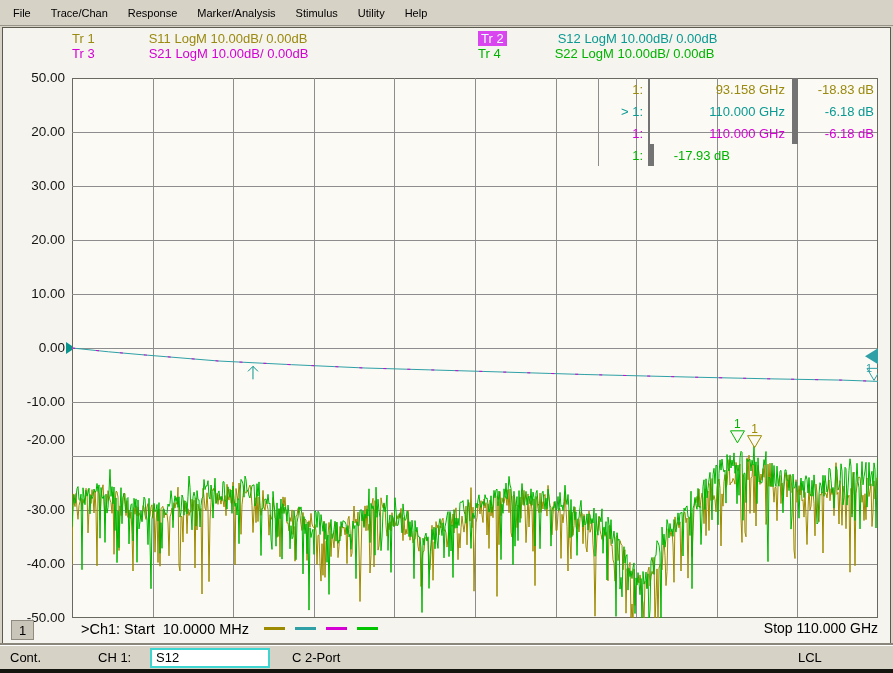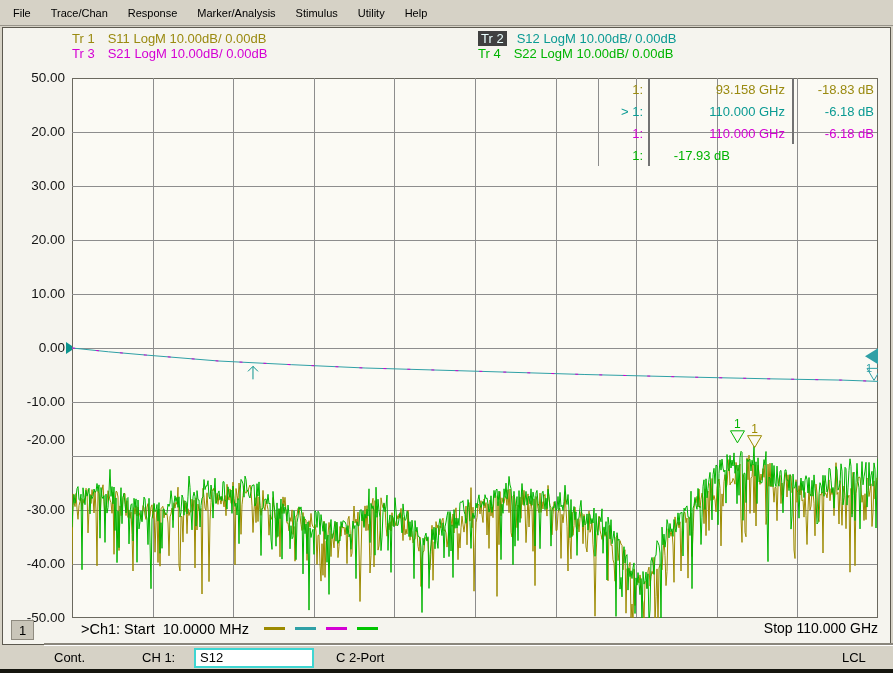--- a/index.html
+++ b/index.html
@@ -16,7 +16,7 @@
            background:#f5f4ee;border:1px solid #5c594f;box-sizing:border-box;}
   .legend-row{position:absolute;left:69px;width:808px;height:15px;display:flex;
               font-size:13px;white-space:pre;}
-  .legend-cell{display:flex;}
+  .legend-cell{display:flex;gap:41px;}
   .legend-cell.left{width:406px;flex:none;}
   .tr-id{padding:0 3px 0 0;}
   .tr-text{margin-left:10px;}

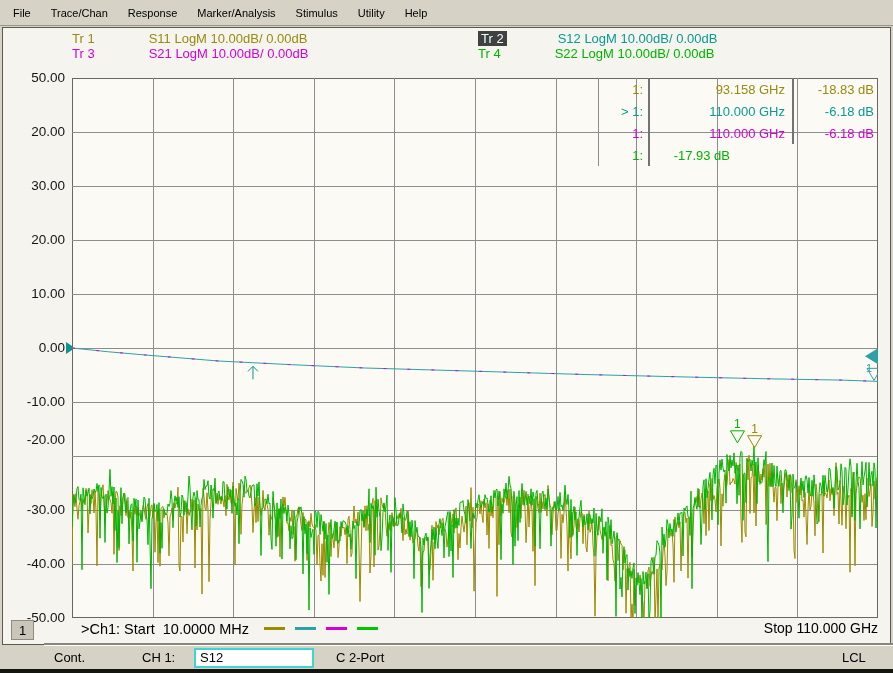--- a/index.html
+++ b/index.html
@@ -81,7 +81,7 @@
         <span class="tr-text">S11 LogM 10.00dB/ 0.00dB</span>
       </div>
       <div class="legend-cell" style="color: rgb(10, 154, 147);">
-        <span class="tr-id" style="background: #404040; color: rgb(234, 255, 255); padding: 0px 3px;">Tr 2</span>
+        <span class="tr-id" style="background: #d946ef; color: rgb(234, 255, 255); padding: 0px 3px;">Tr 2</span>
         <span class="tr-text">S12 LogM 10.00dB/ 0.00dB</span>
       </div>
     </div>

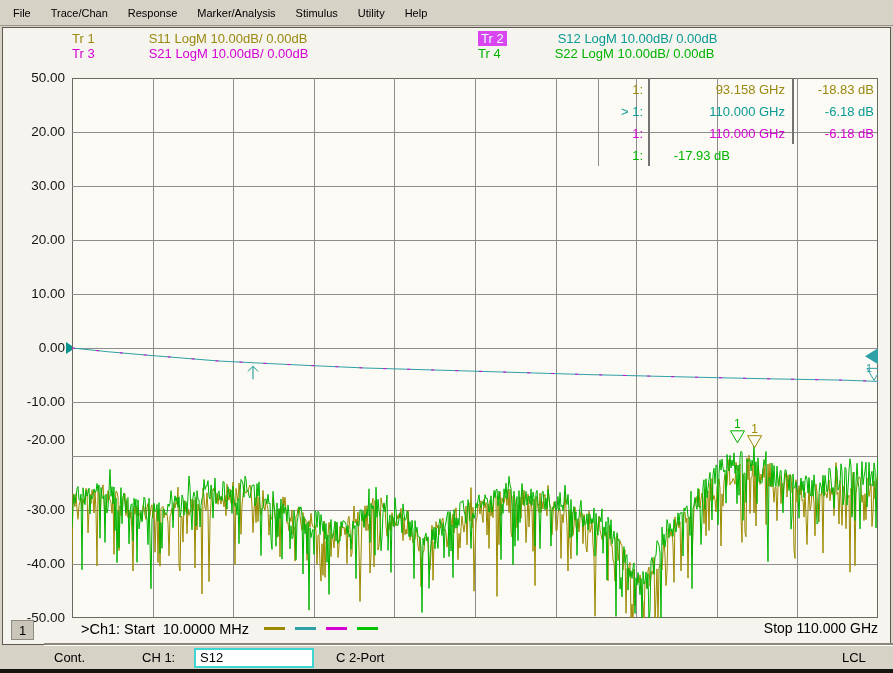--- a/index.html
+++ b/index.html
@@ -33,7 +33,7 @@
                      box-sizing:border-box;height:100%;white-space:pre;}
   .readout-row .c1{width:50px;border-left:1px solid #8d8d8d;padding-right:5px;}
   .readout-row .c2{width:144px;border-left:2px solid #737373;padding-right:7px;}
-  .readout-row .c3{width:86px;border-left:2px solid #737373;padding-right:4px;}
+  .readout-row .c3{width:86px;border-left:6px solid #737373;padding-right:4px;}
   
   .chan-badge{position:absolute;left:8px;top:592px;width:21px;height:18px;
               background:#c9c5b9;border:1px solid #8f8b80;color:#000;font-size:13px;

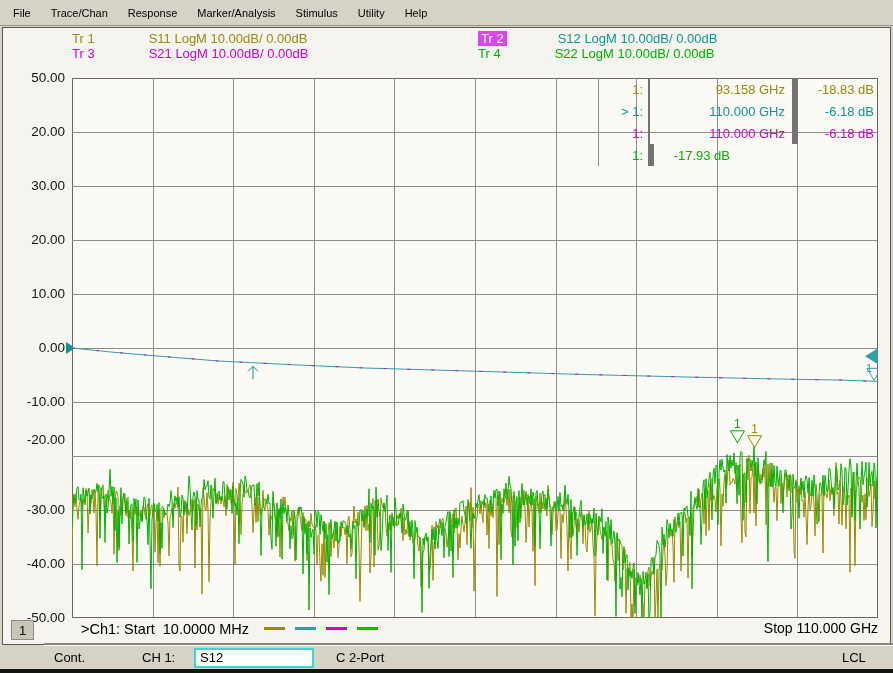--- a/index.html
+++ b/index.html
@@ -48,7 +48,7 @@
   .statusbar{position:absolute;left:0;right:0;bottom:4px;height:23px;
              background:#d6d2c6;border-top:1px solid #fff;
              box-shadow:0 -2px 0 #8a867c;display:flex;align-items:center;
-             font-size:13px;color:#000;margin-left:44px;}
+             font-size:13px;color:#000;}
   .sb-cont{margin-left:10px;width:88px;}
   .sb-ch{width:46px;}
   .sb-meas{margin-left:6px;width:112px;height:16px;background:#fff;

